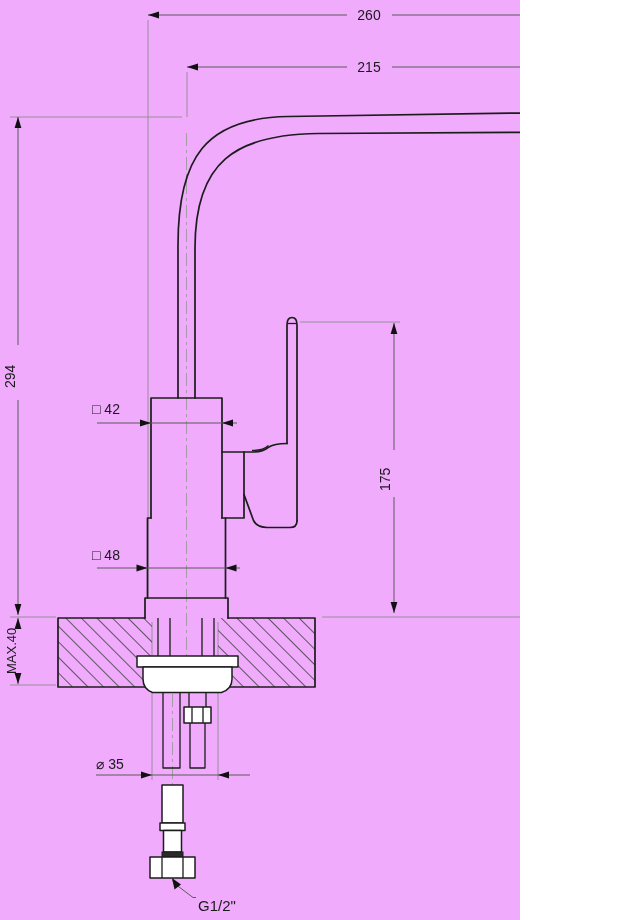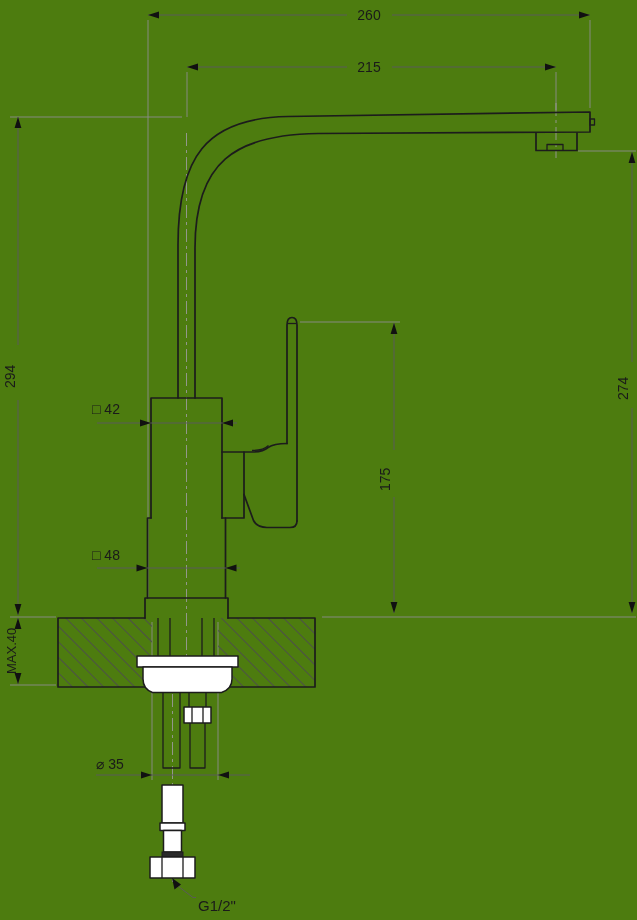--- a/index.html
+++ b/index.html
@@ -3,7 +3,7 @@
 <meta charset="utf-8">
 <style>
   html,body{margin:0;padding:0;background:#fff;}
-  .canvas{position:relative;width:637px;height:920px;background:#4d7c0f;overflow:hidden;
+  .canvas{position:relative;width:520px;height:920px;background:#f0abfc;overflow:hidden;
           font-family:"Liberation Sans", sans-serif;text-decoration:underline;}
   svg{display:block;}
   .obj{stroke:#1c1c1c;stroke-width:1.7;fill:none;stroke-linejoin:round;stroke-linecap:round;}

